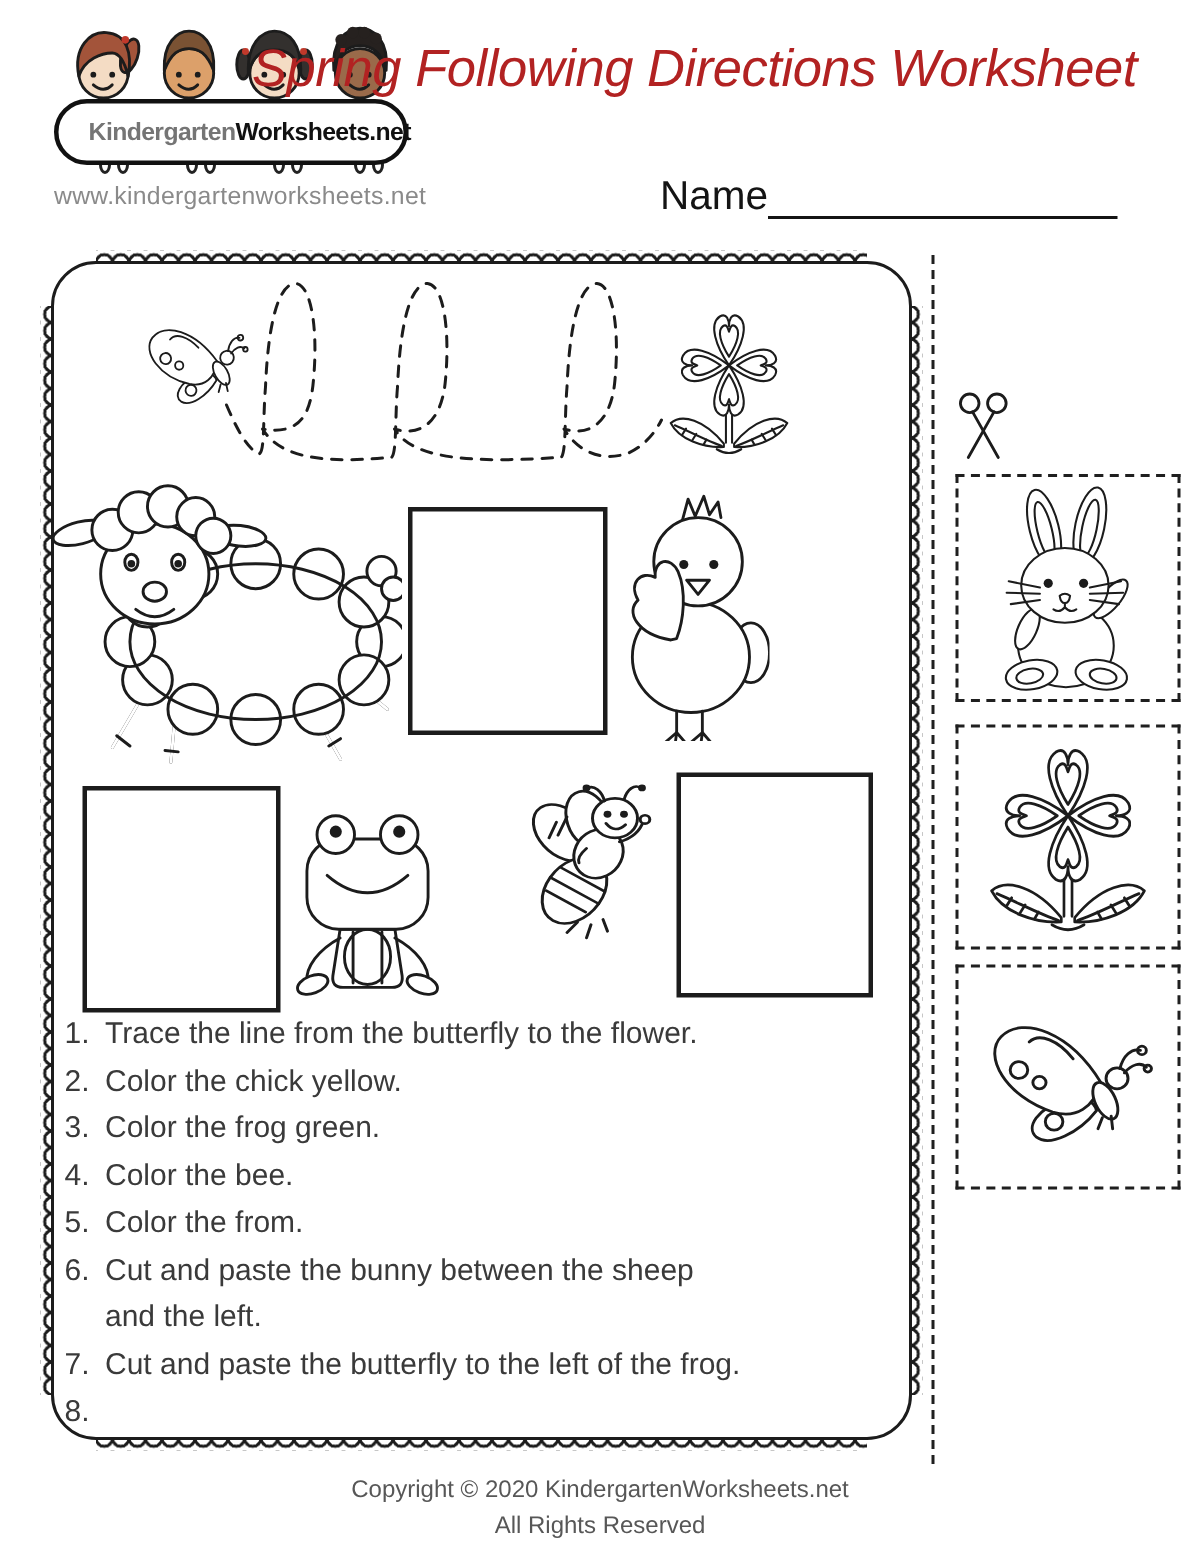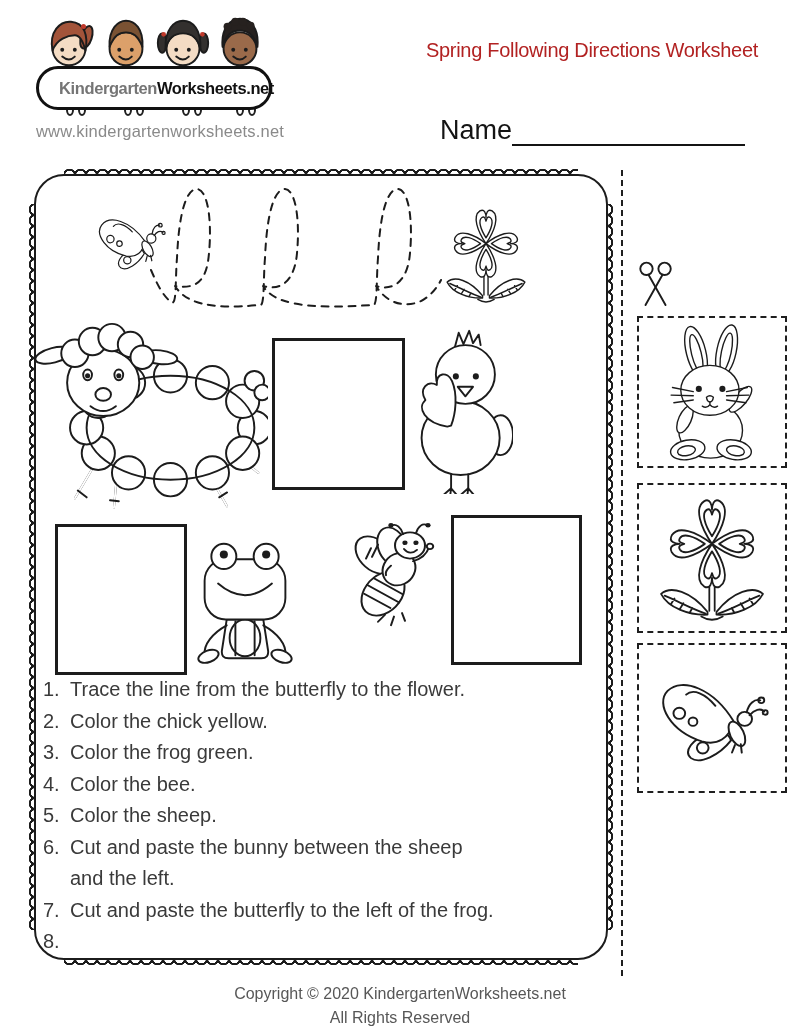--- a/index.html
+++ b/index.html
@@ -29,7 +29,7 @@
   .logo-sign .t2{font-weight:bold;font-size:16.5px;letter-spacing:-0.4px;color:#111;}
   .foot{position:absolute;top:92px;width:8px;height:12px;border:2px solid #222;border-radius:50%;background:#fff;z-index:0;}
   .site-url{position:absolute;left:36px;top:122px;font-size:16.5px;color:var(--muted);letter-spacing:0.2px;}
-  .ws-title{position:absolute;right:42px;top:39px;font-size:20px;color:var(--title-color);letter-spacing:-0.3px;}
+  .ws-title{position:absolute;right:42px;top:26px;font-size:35px;color:var(--title-color);letter-spacing:-0.3px;font-style:italic;}
   .name-row{position:absolute;left:440px;top:115px;display:flex;align-items:center;}
   .name-label{font-size:27px;color:#141414;}
   .name-line{display:inline-block;width:233px;height:30px;border-bottom:2.2px solid #141414;}

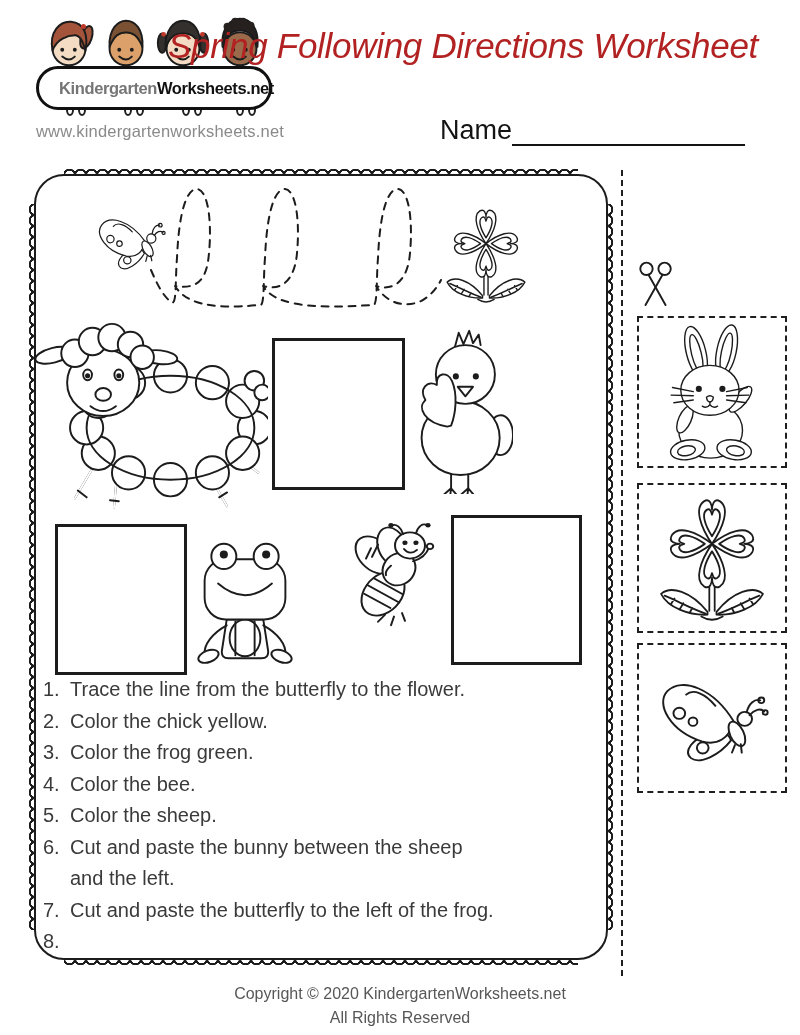--- a/index.html
+++ b/index.html
@@ -305,7 +305,7 @@
         </div>
       <div class="irow">
           <span class="num">5.</span>
-          <span class="itxt">Color the sheep.</span>
+          <span class="itxt">Color the from.</span>
         </div>
       <div class="irow">
           <span class="num">6.</span>

